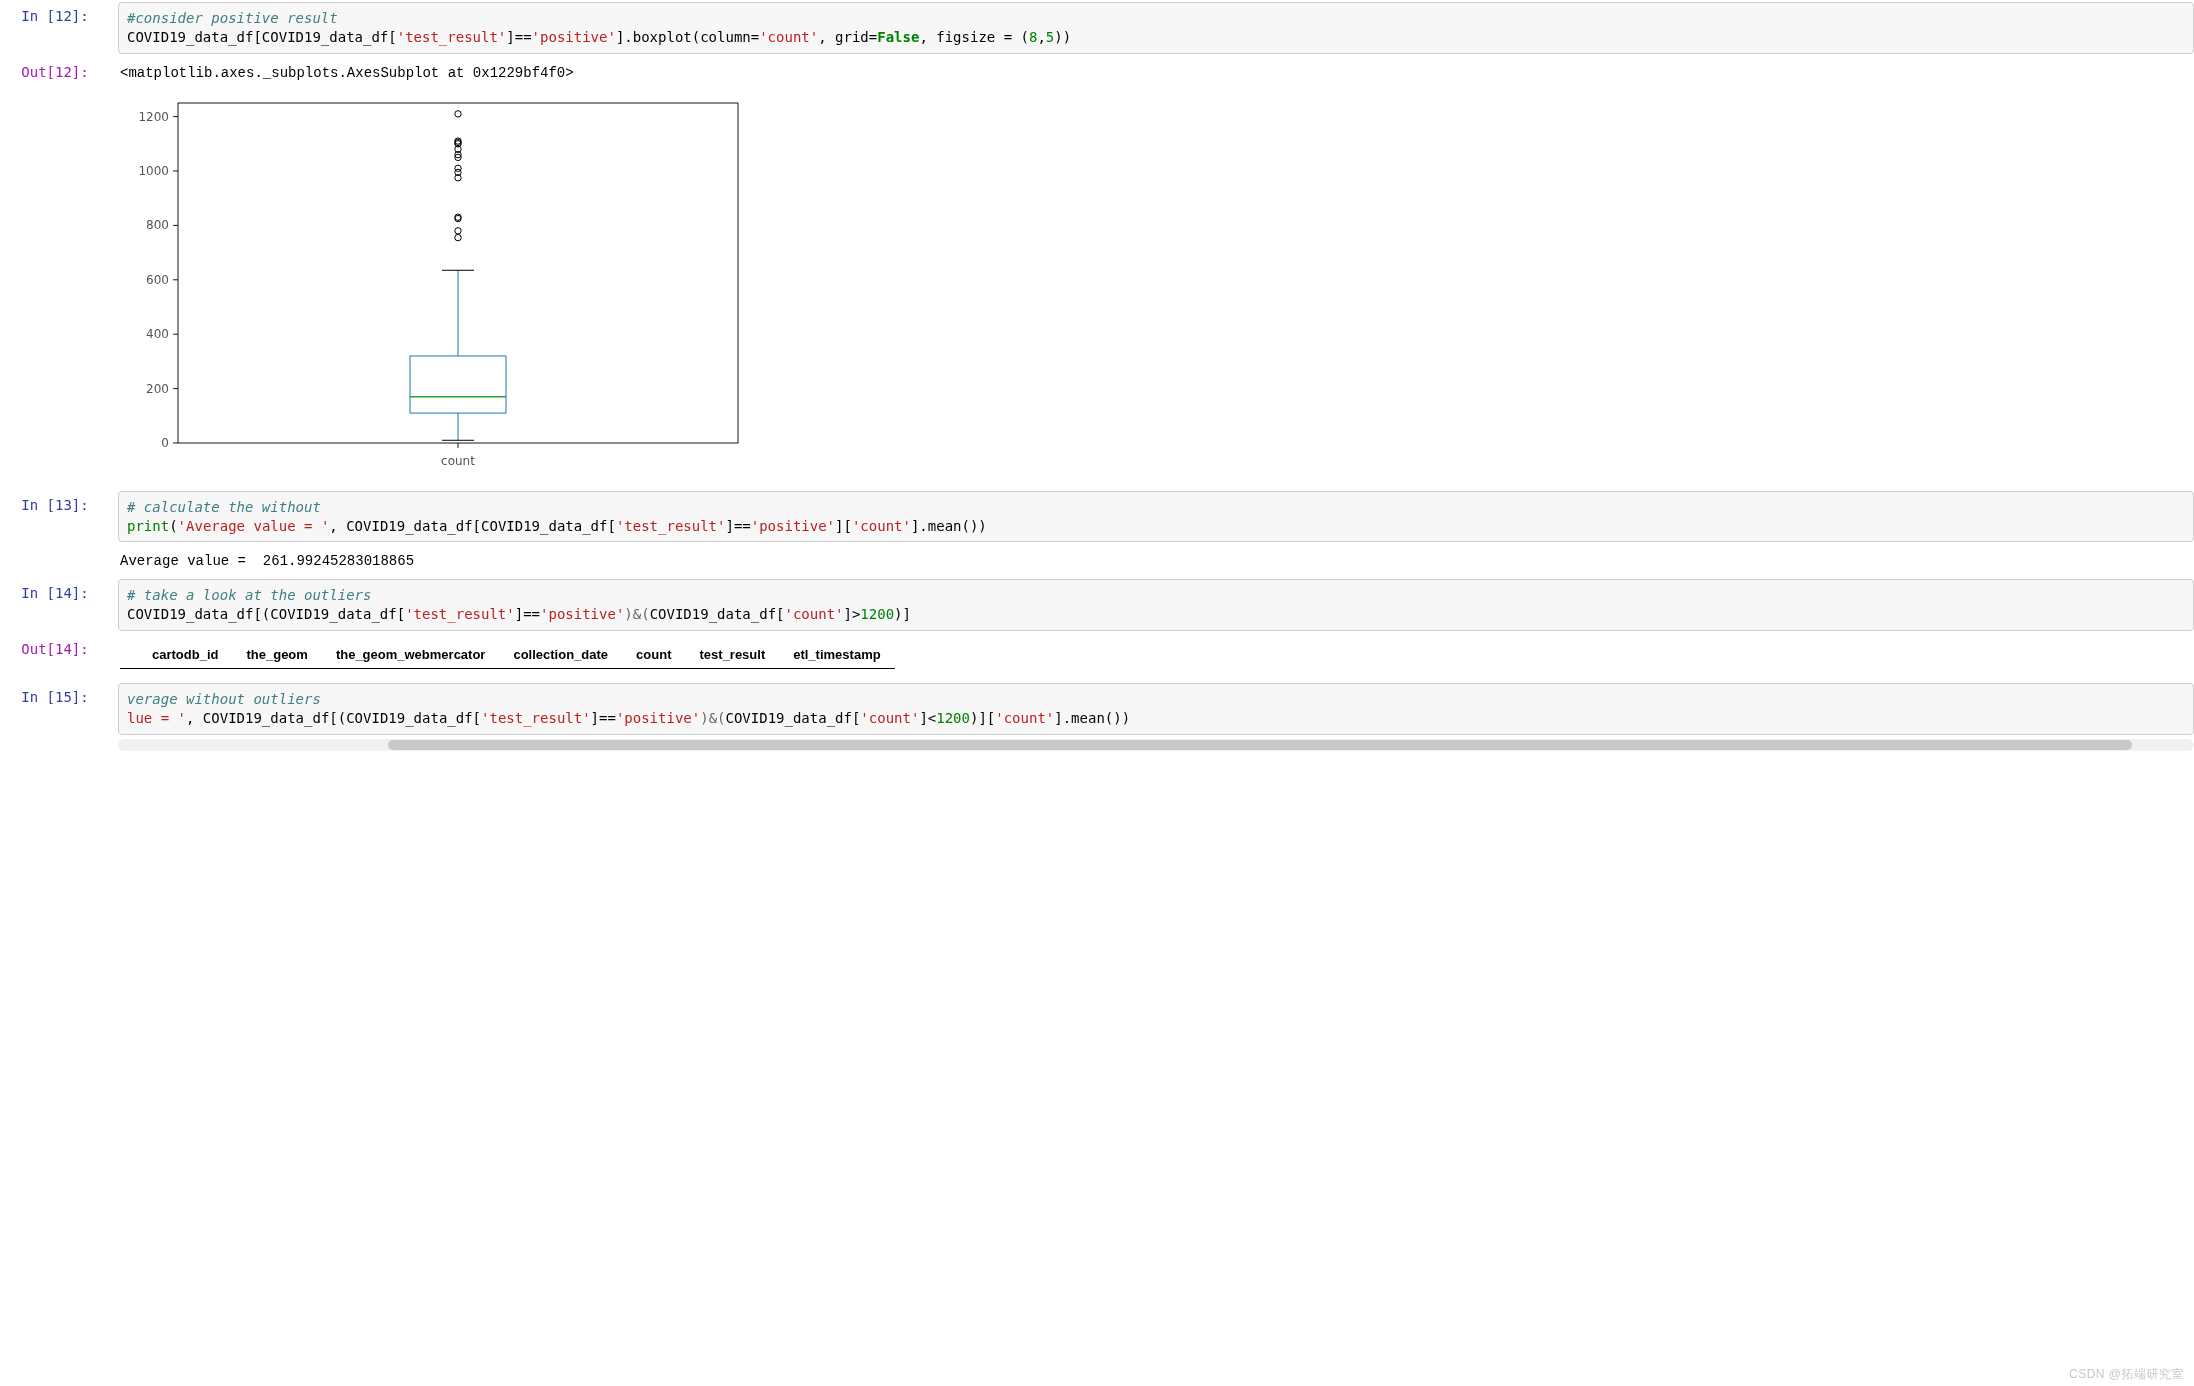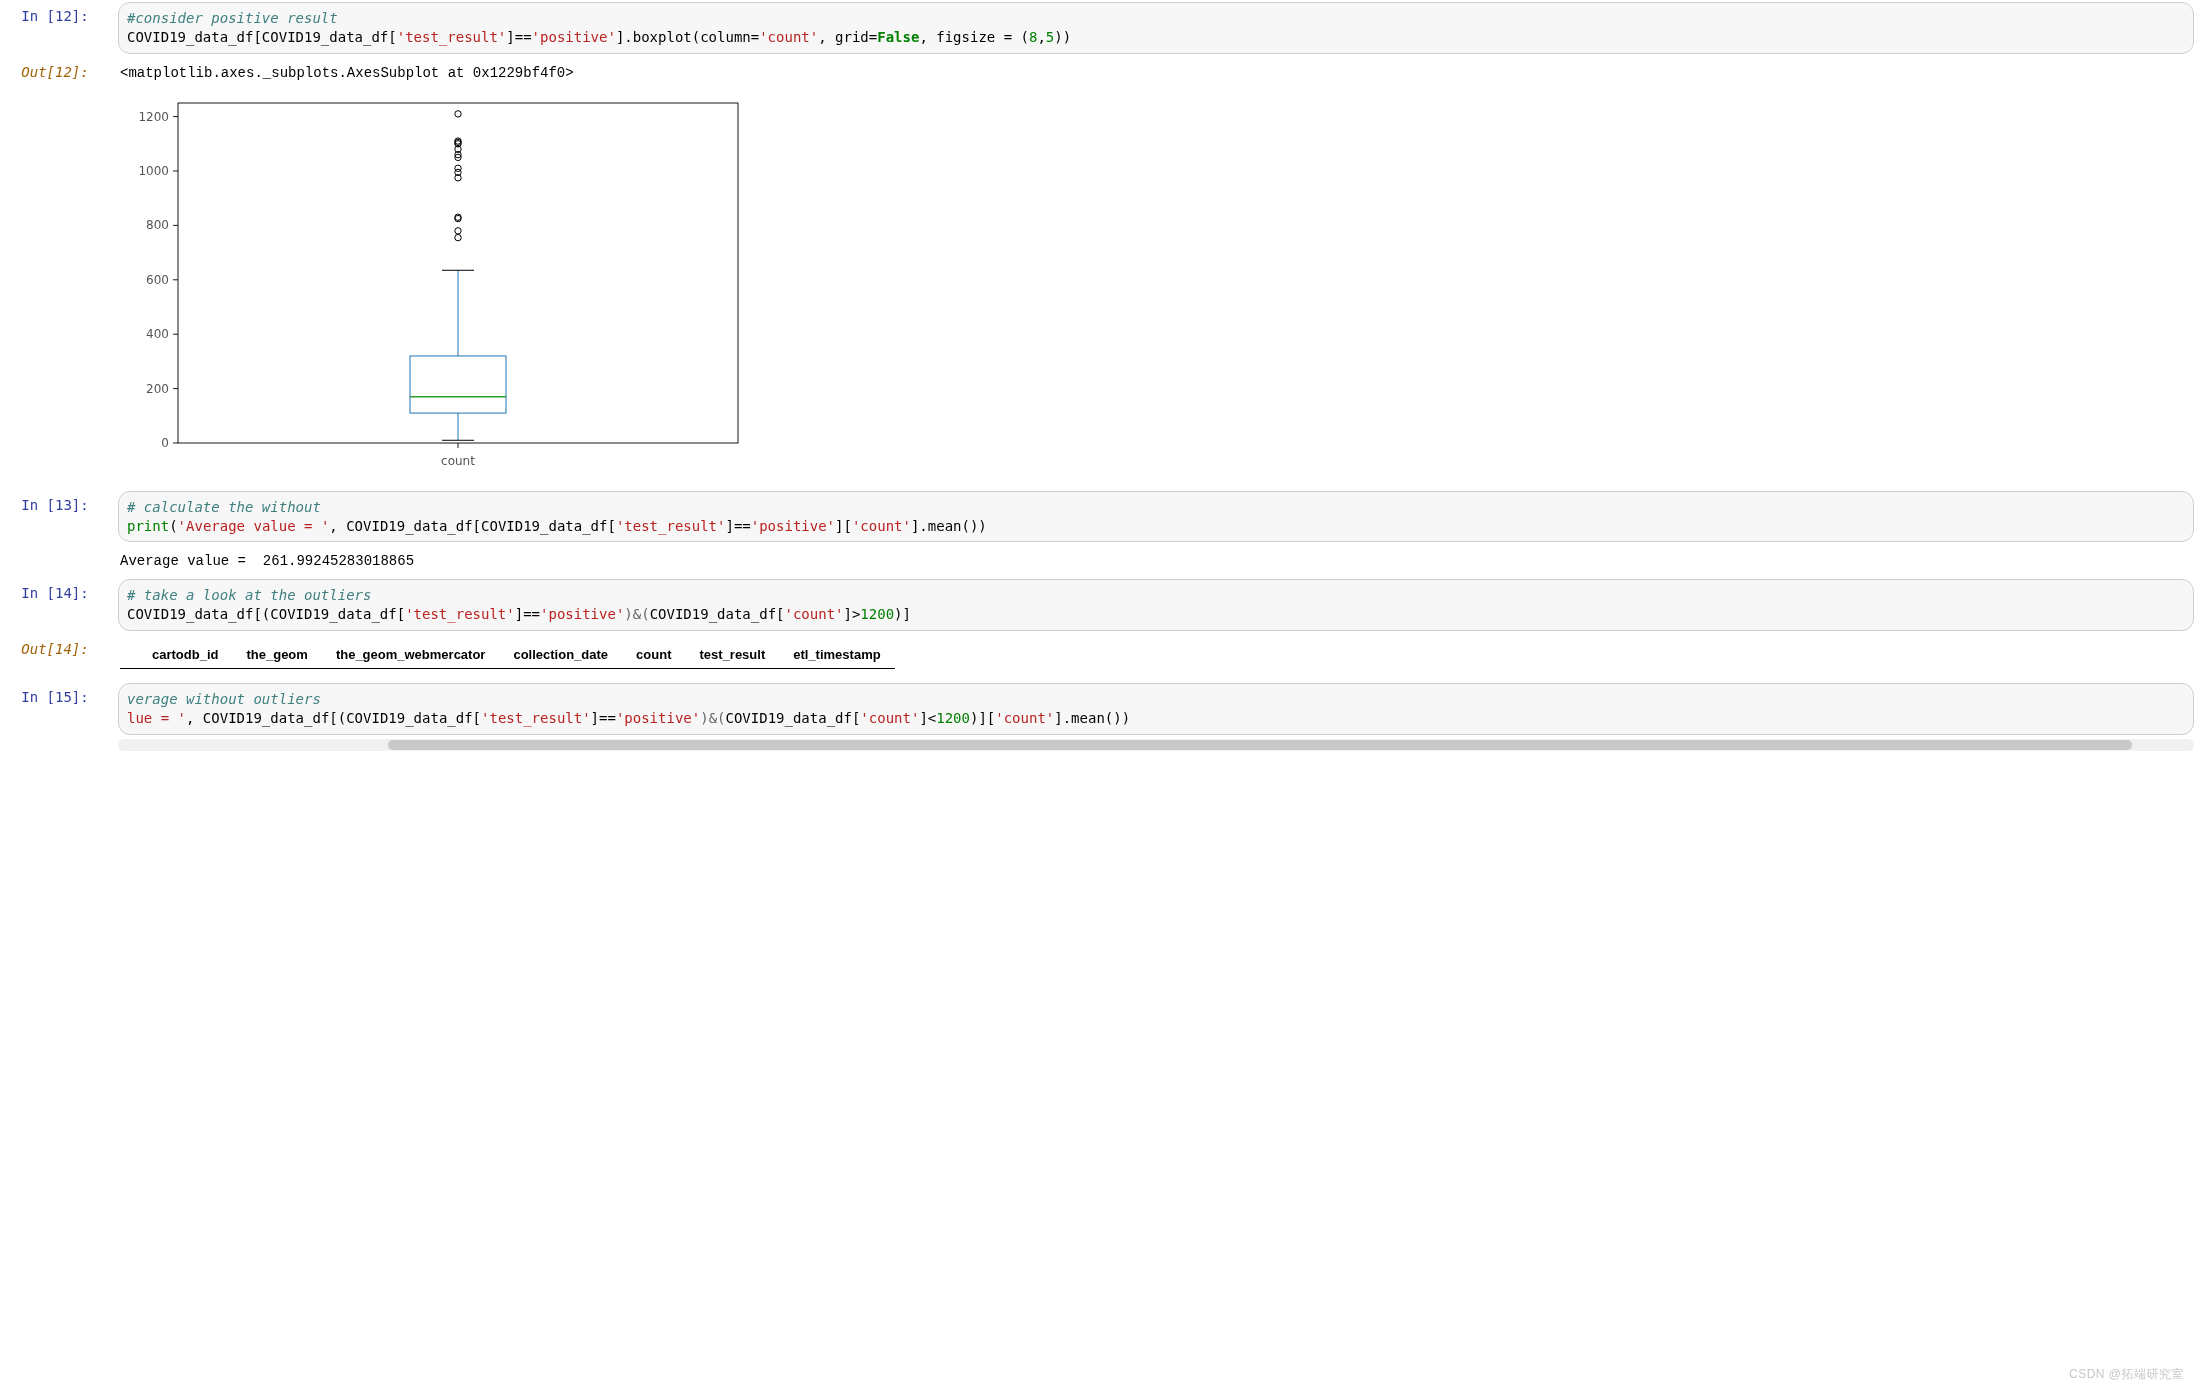--- a/index.html
+++ b/index.html
@@ -33,7 +33,7 @@
   }
   .input-area {
     border: 1px solid #cfcfcf;
-    border-radius: 12px;
+    border-radius: 4px;
     background: #f7f7f7;
     padding: 6px 8px;
     font-family: Menlo, Consolas, "DejaVu Sans Mono", monospace;

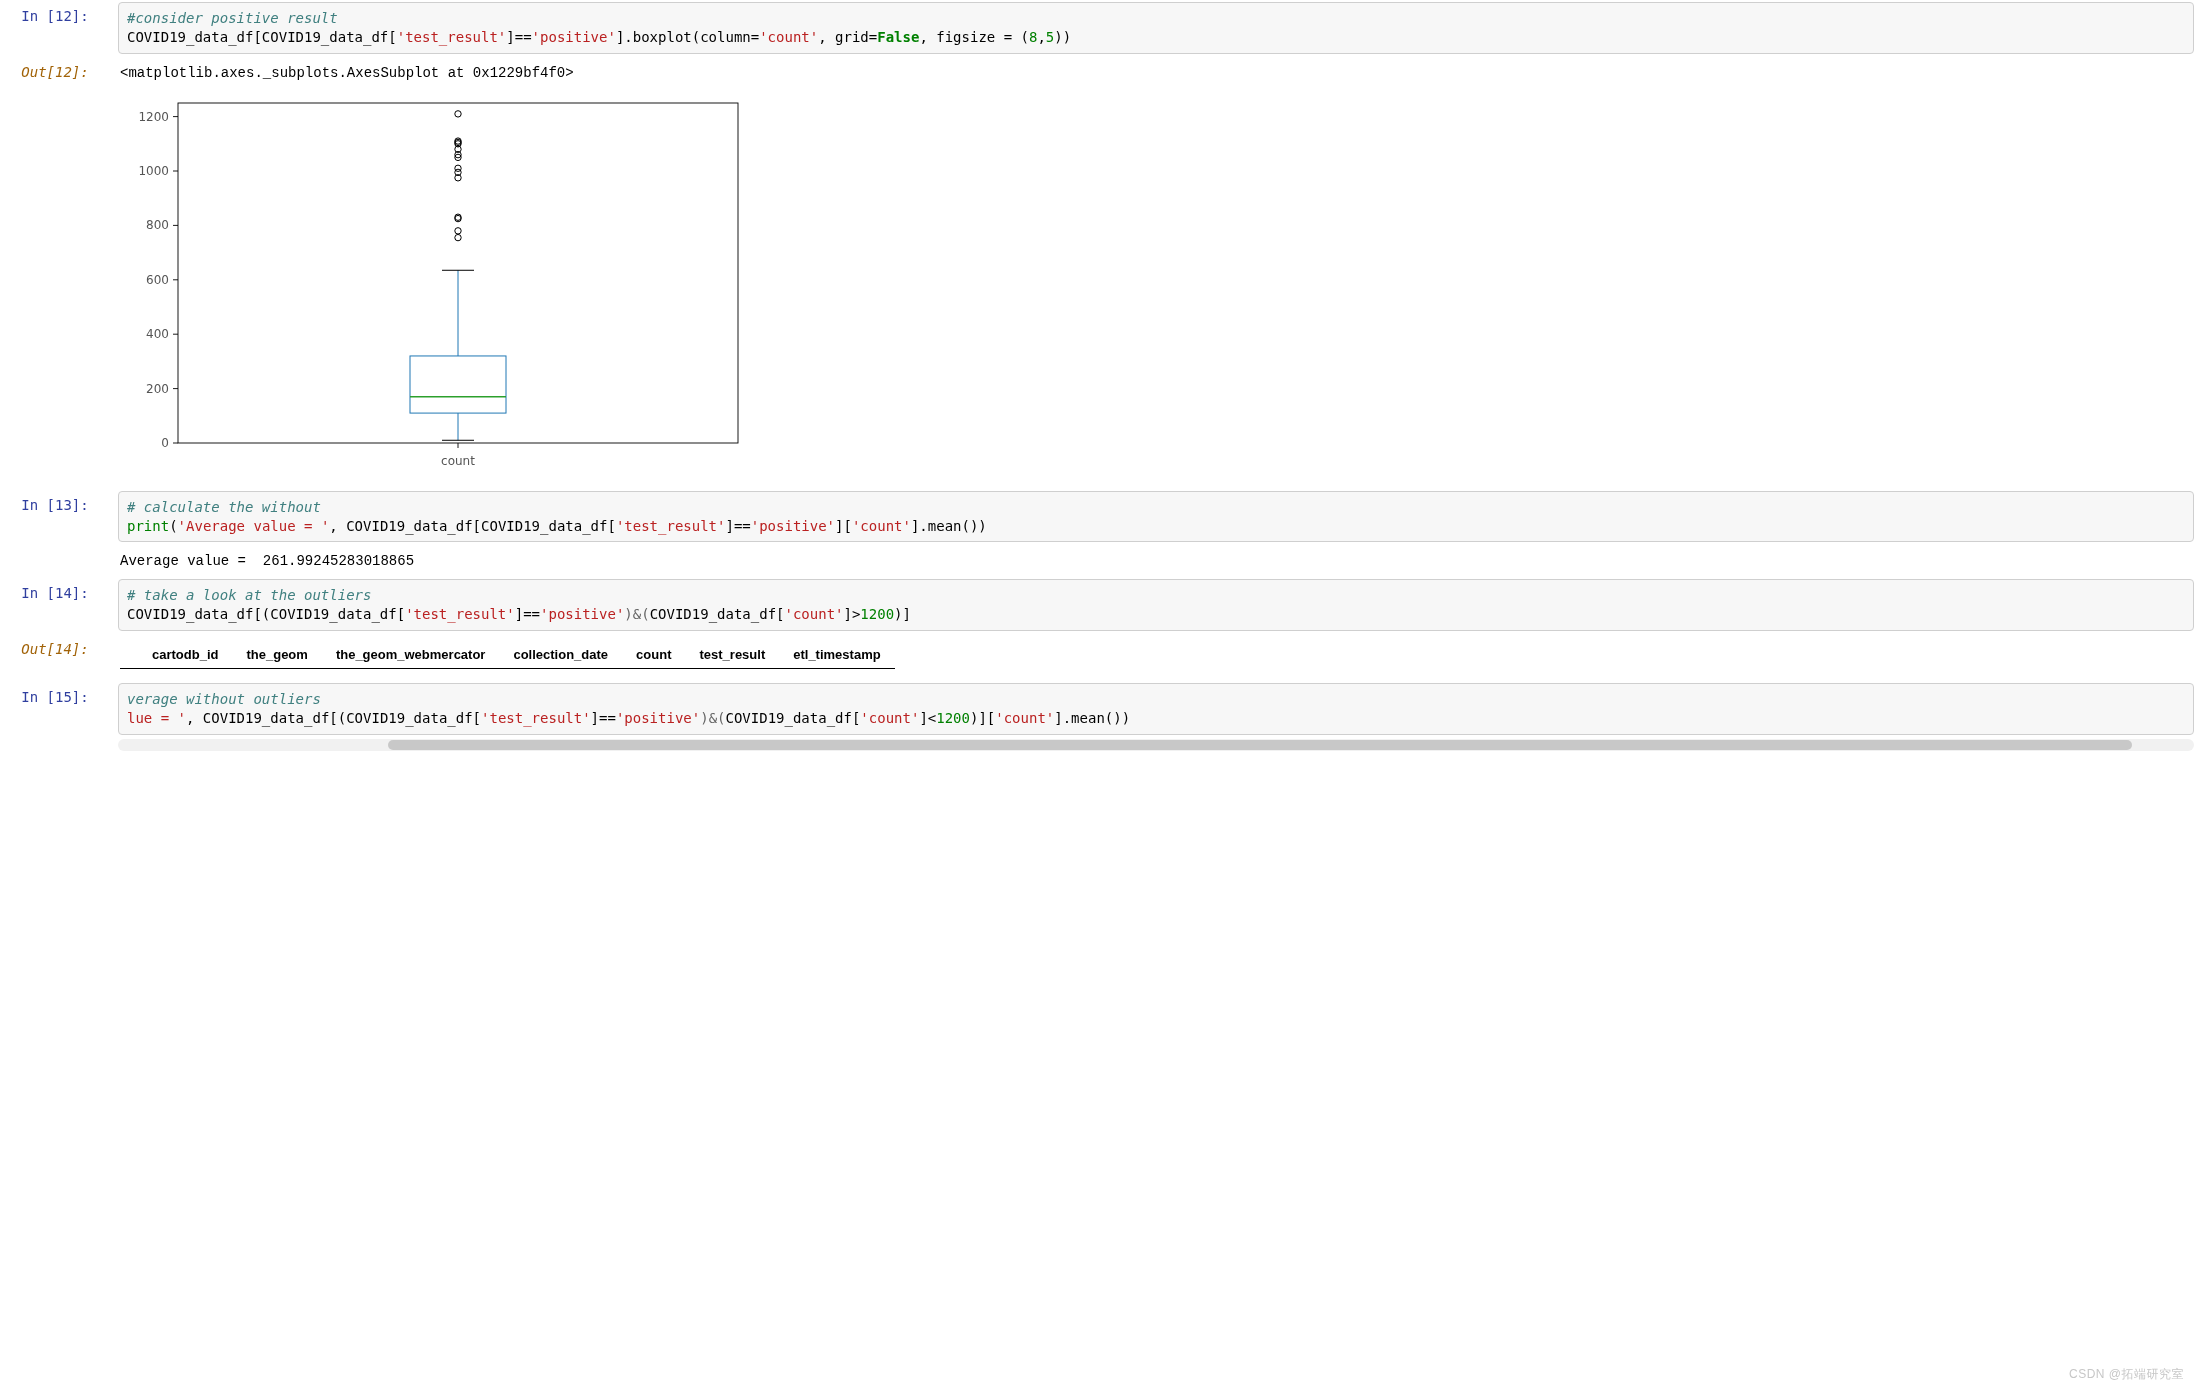--- a/index.html
+++ b/index.html
@@ -26,7 +26,7 @@
     white-space: nowrap;
   }
   .prompt.in { color: #303F9F; }
-  .prompt.out { color: #a16207; font-style: italic; }
+  .prompt.out { color: #a21caf; }
   .content {
     flex: 1 1 auto;
     min-width: 0;

